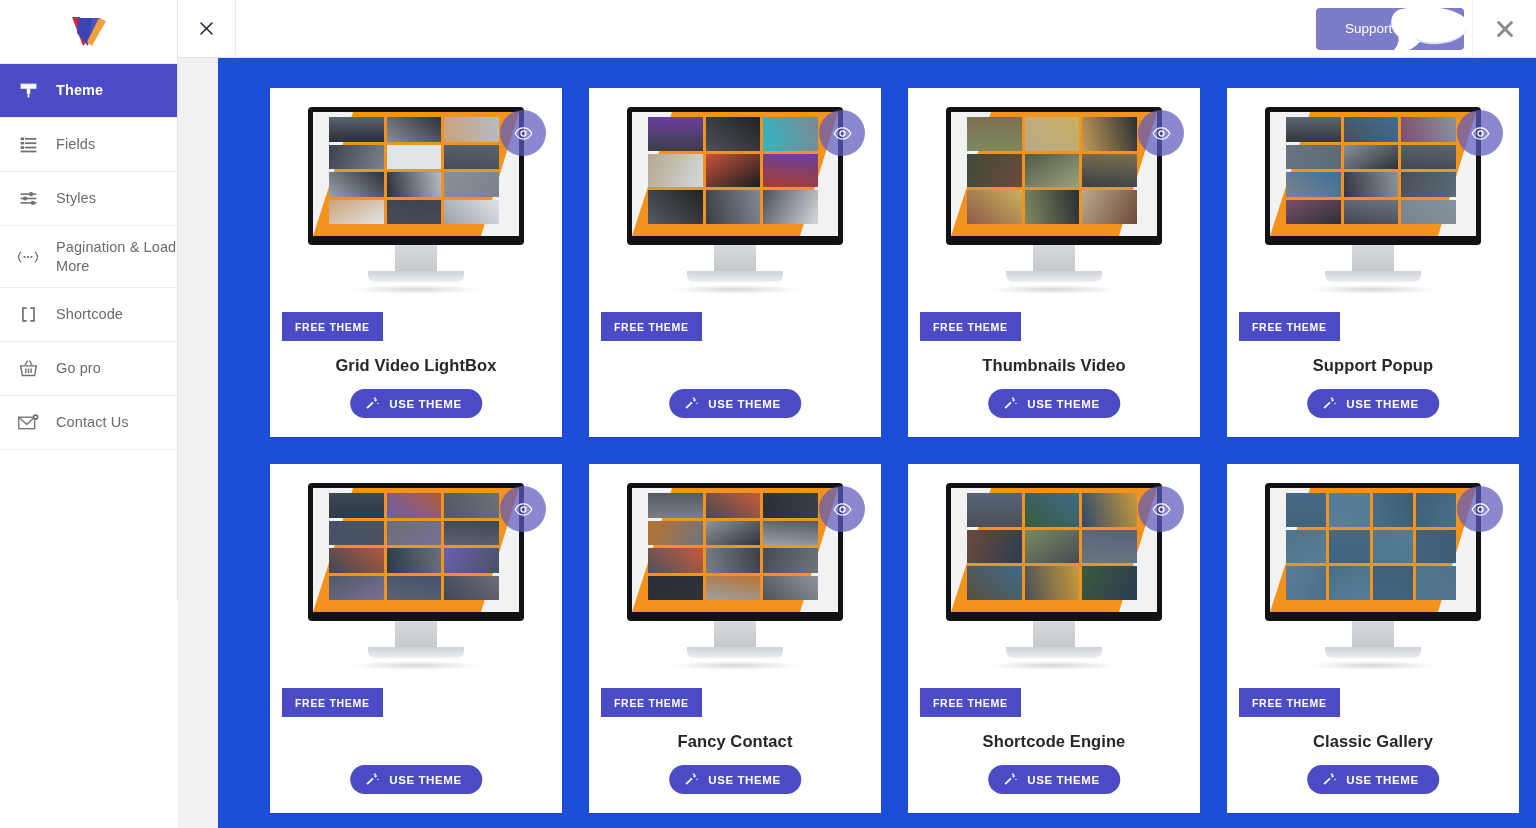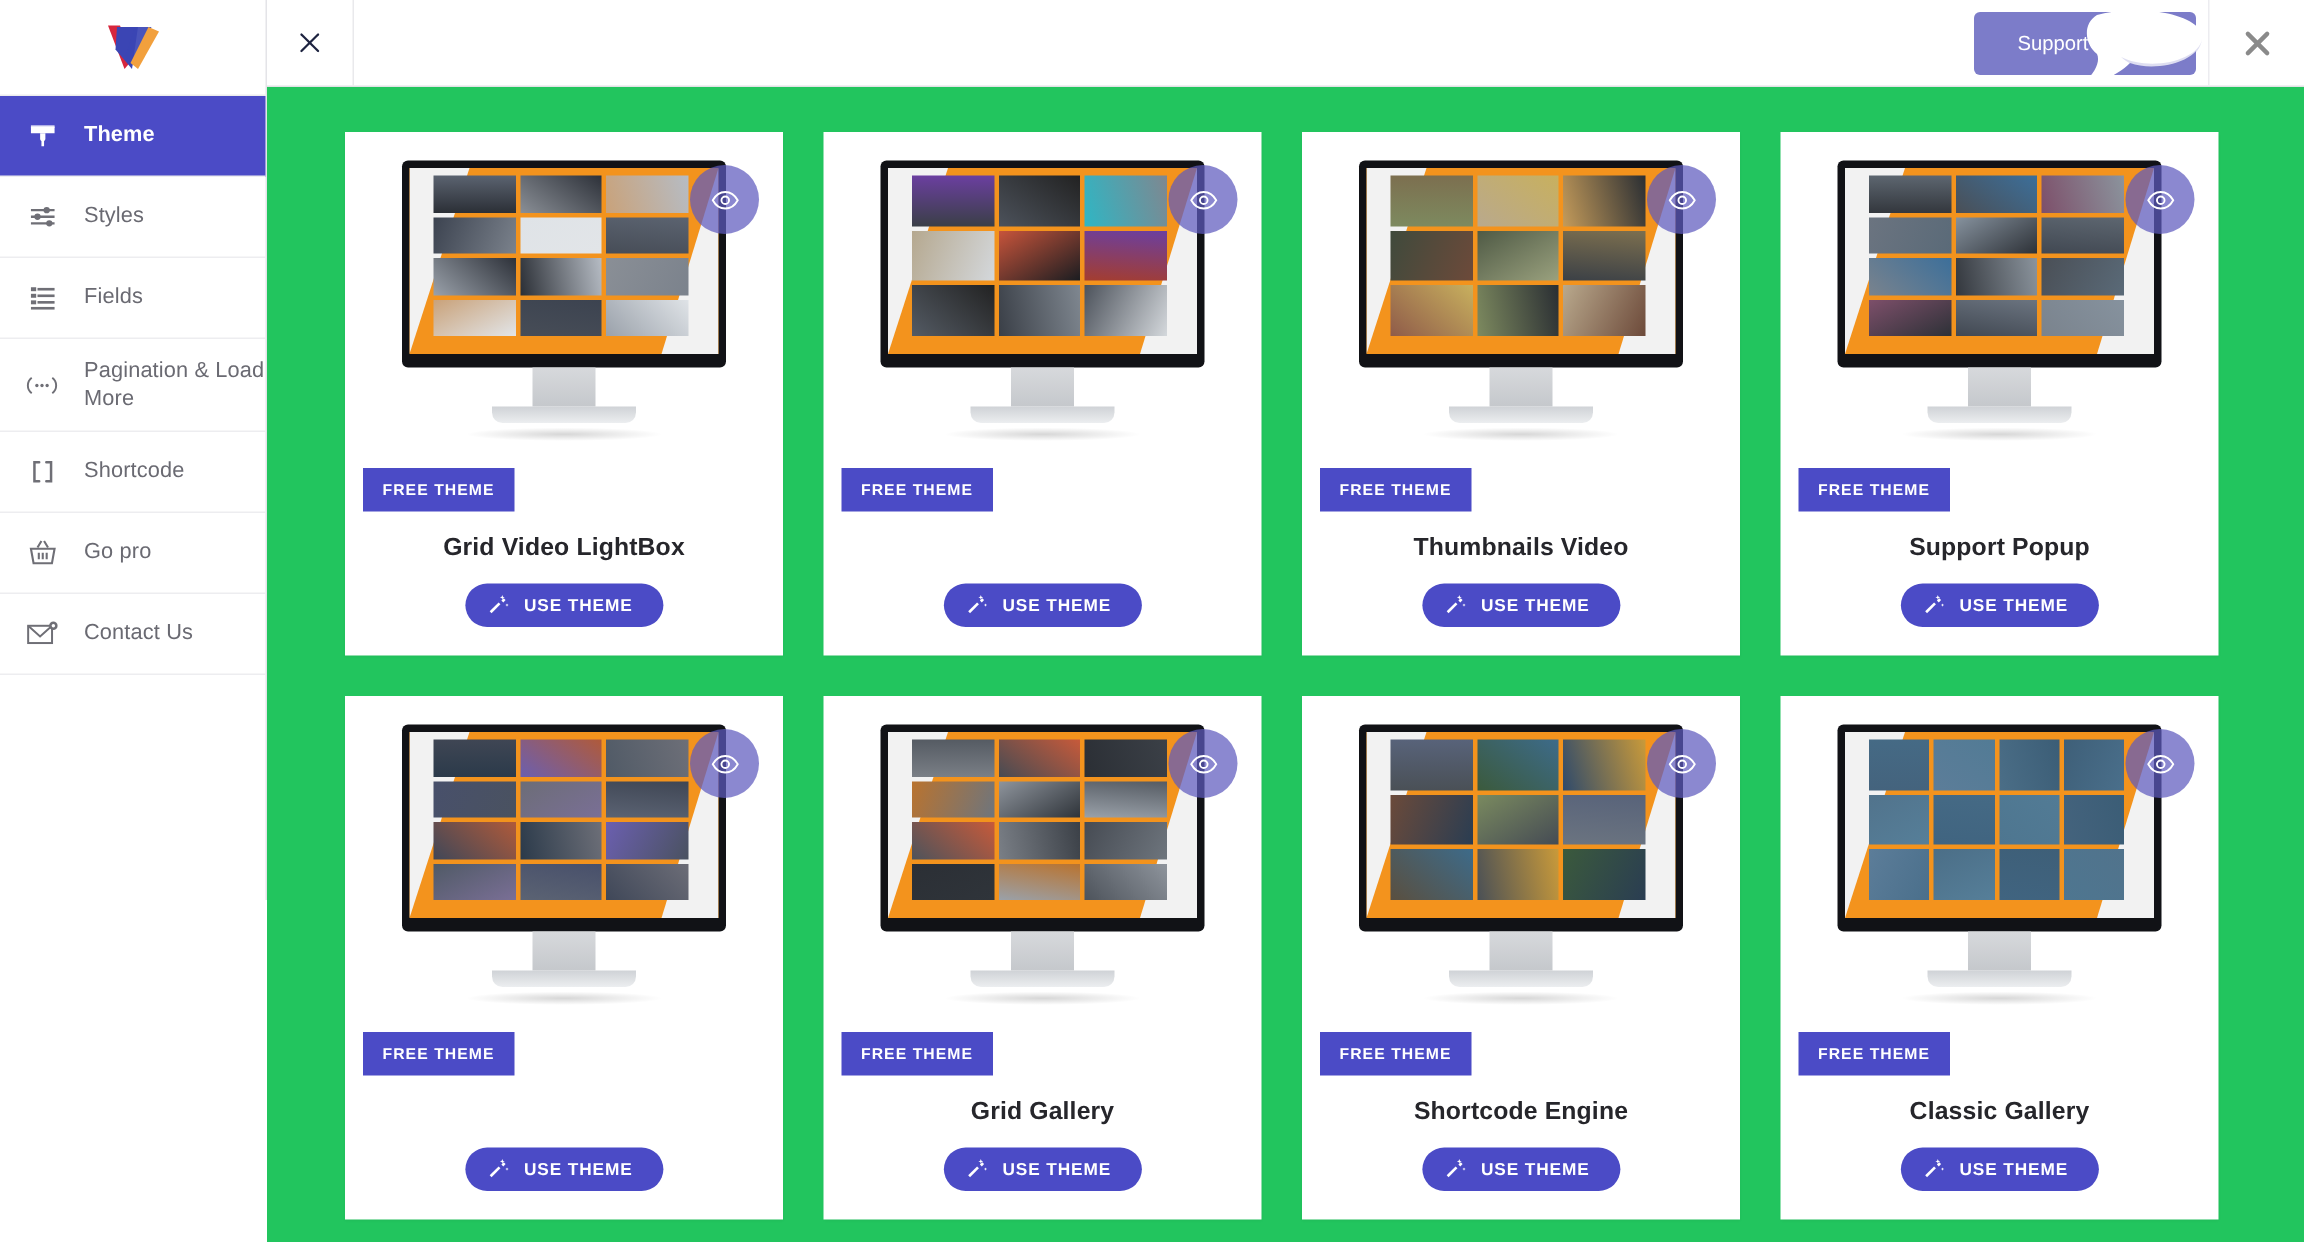--- a/index.html
+++ b/index.html
@@ -181,20 +181,6 @@
 
     <div class="nav-item">
       <span class="ico">
-        <svg width="21" height="21" viewBox="0 0 24 24" fill="none" stroke="currentColor" stroke-width="1.8">
-          <line x1="3" y1="7" x2="21" y2="7"></line>
-            <circle cx="15" cy="7" r="2.4" fill="currentColor" stroke="none"></circle>
-          <line x1="3" y1="12" x2="21" y2="12"></line>
-            <circle cx="8" cy="12" r="2.4" fill="currentColor" stroke="none"></circle>
-          <line x1="3" y1="17" x2="21" y2="17"></line>
-            <circle cx="17" cy="17" r="2.4" fill="currentColor" stroke="none"></circle>
-        </svg>
-      </span>
-      <span class="lbl">Styles</span>
-    </div>
-
-    <div class="nav-item">
-      <span class="ico">
         <svg width="21" height="21" viewBox="0 0 24 24" fill="currentColor">
           <rect x="3" y="4" width="4" height="3"></rect>
             <rect x="8" y="4.5" width="13" height="2"></rect>
@@ -206,6 +192,20 @@
         </svg>
       </span>
       <span class="lbl">Fields</span>
+    </div>
+
+    <div class="nav-item">
+      <span class="ico">
+        <svg width="21" height="21" viewBox="0 0 24 24" fill="none" stroke="currentColor" stroke-width="1.8">
+          <line x1="3" y1="7" x2="21" y2="7"></line>
+            <circle cx="15" cy="7" r="2.4" fill="currentColor" stroke="none"></circle>
+          <line x1="3" y1="12" x2="21" y2="12"></line>
+            <circle cx="8" cy="12" r="2.4" fill="currentColor" stroke="none"></circle>
+          <line x1="3" y1="17" x2="21" y2="17"></line>
+            <circle cx="17" cy="17" r="2.4" fill="currentColor" stroke="none"></circle>
+        </svg>
+      </span>
+      <span class="lbl">Styles</span>
     </div>
 
     <div class="nav-item tall">

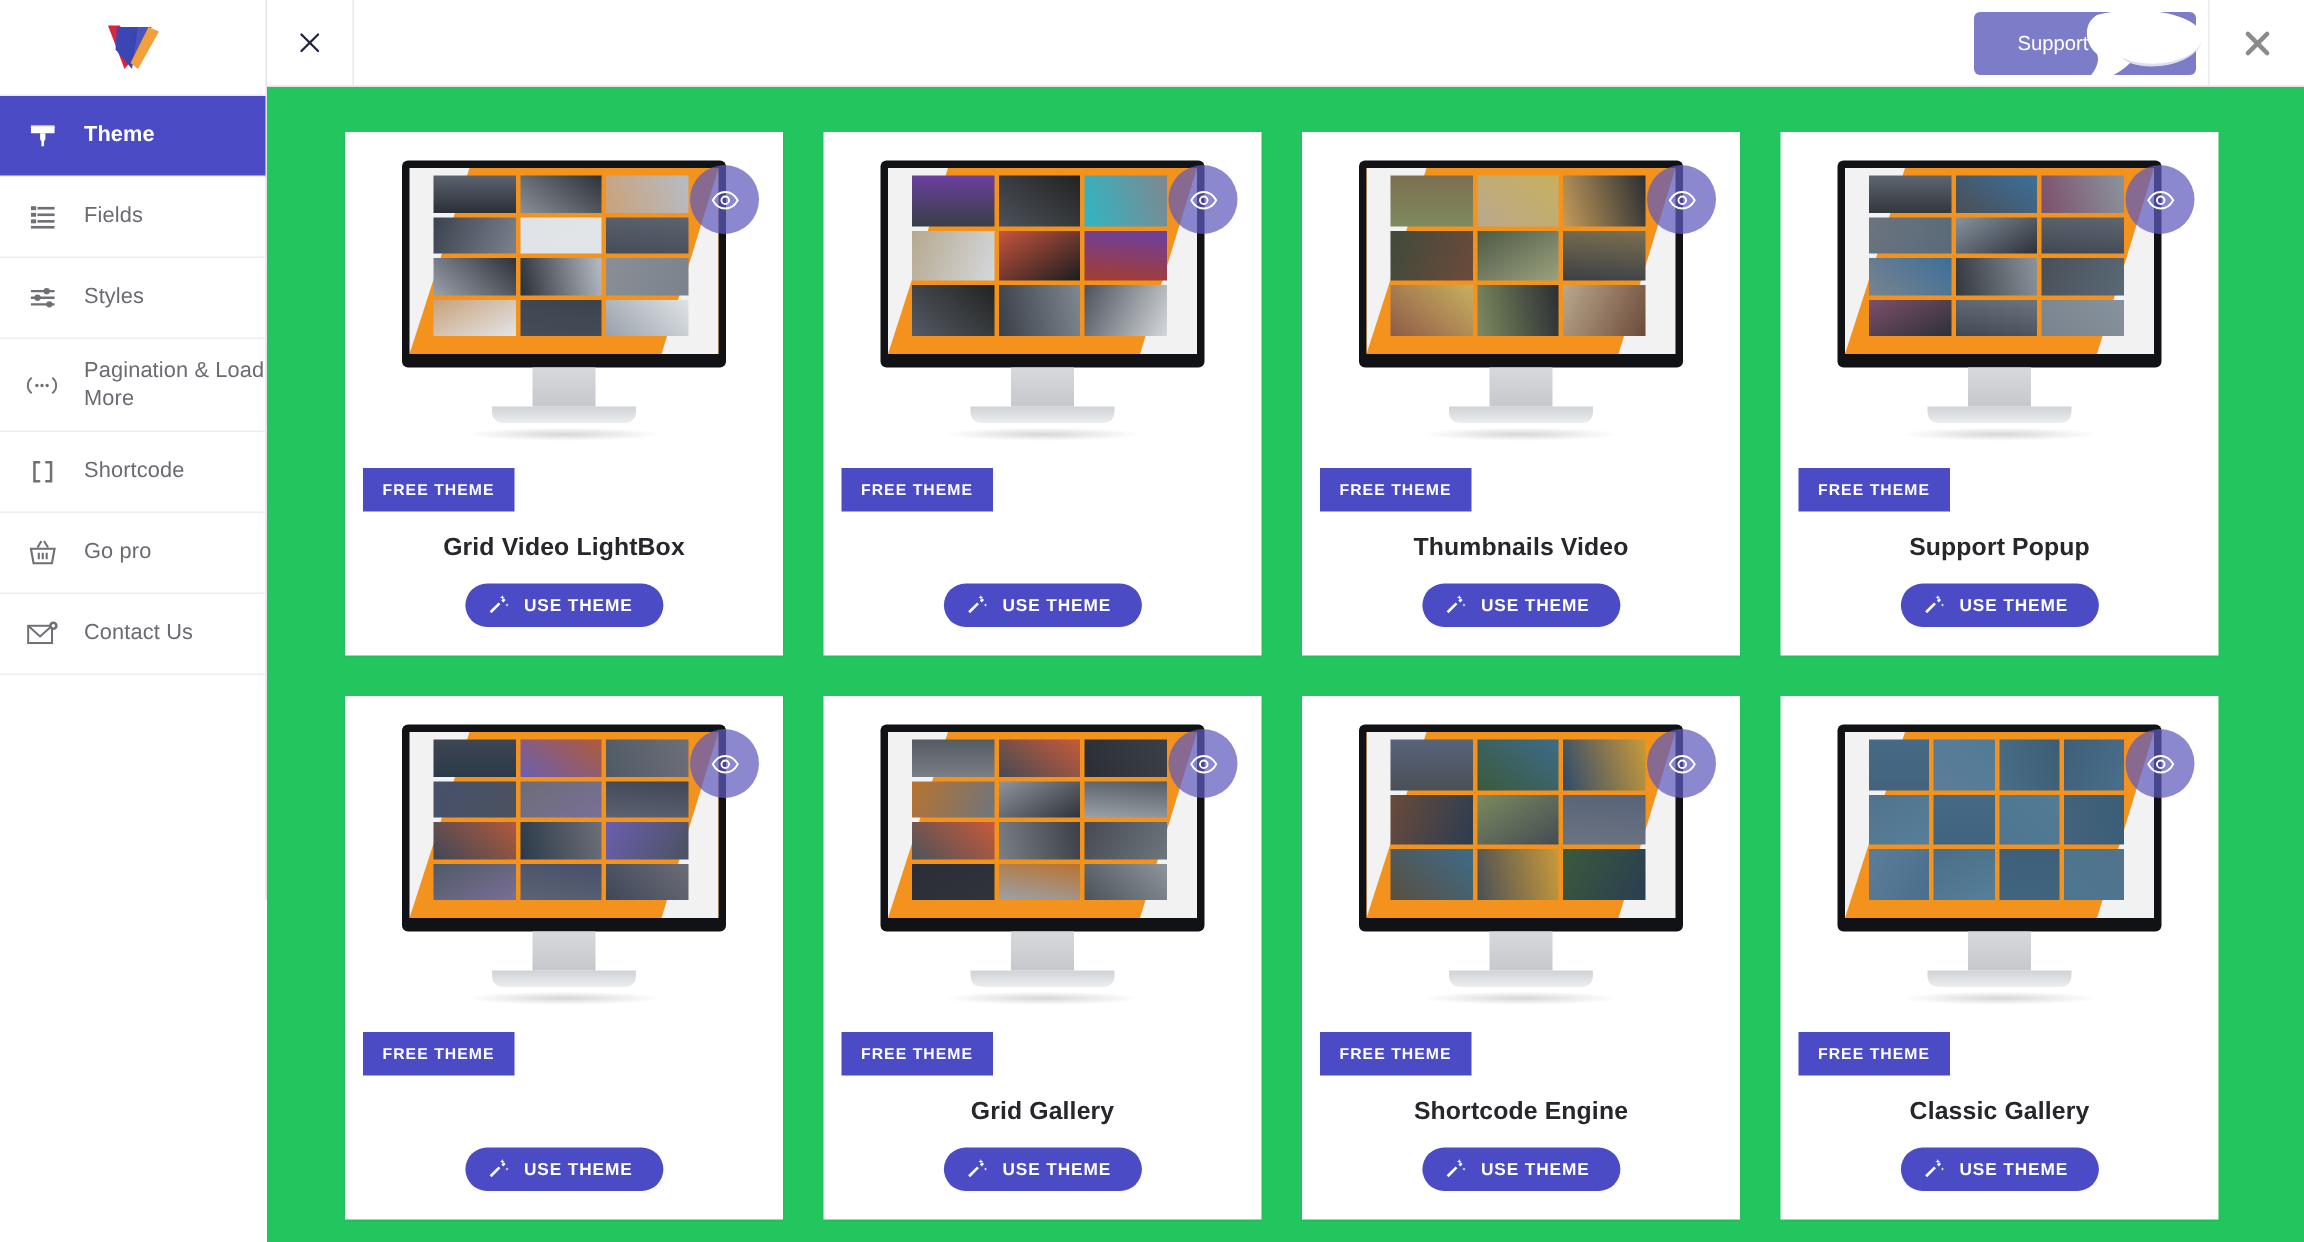--- a/index.html
+++ b/index.html
@@ -74,7 +74,7 @@
 
   
   .content {
-    flex: 1; overflow: hidden; padding: 16px 0 0 0; background: #22c55e;
+    flex: 1; overflow: hidden; padding: 16px 0 0 0; background: #1d4ed8; margin-left: 40px;
   }
   .grid {
     display: grid; grid-template-columns: repeat(4, 292px);

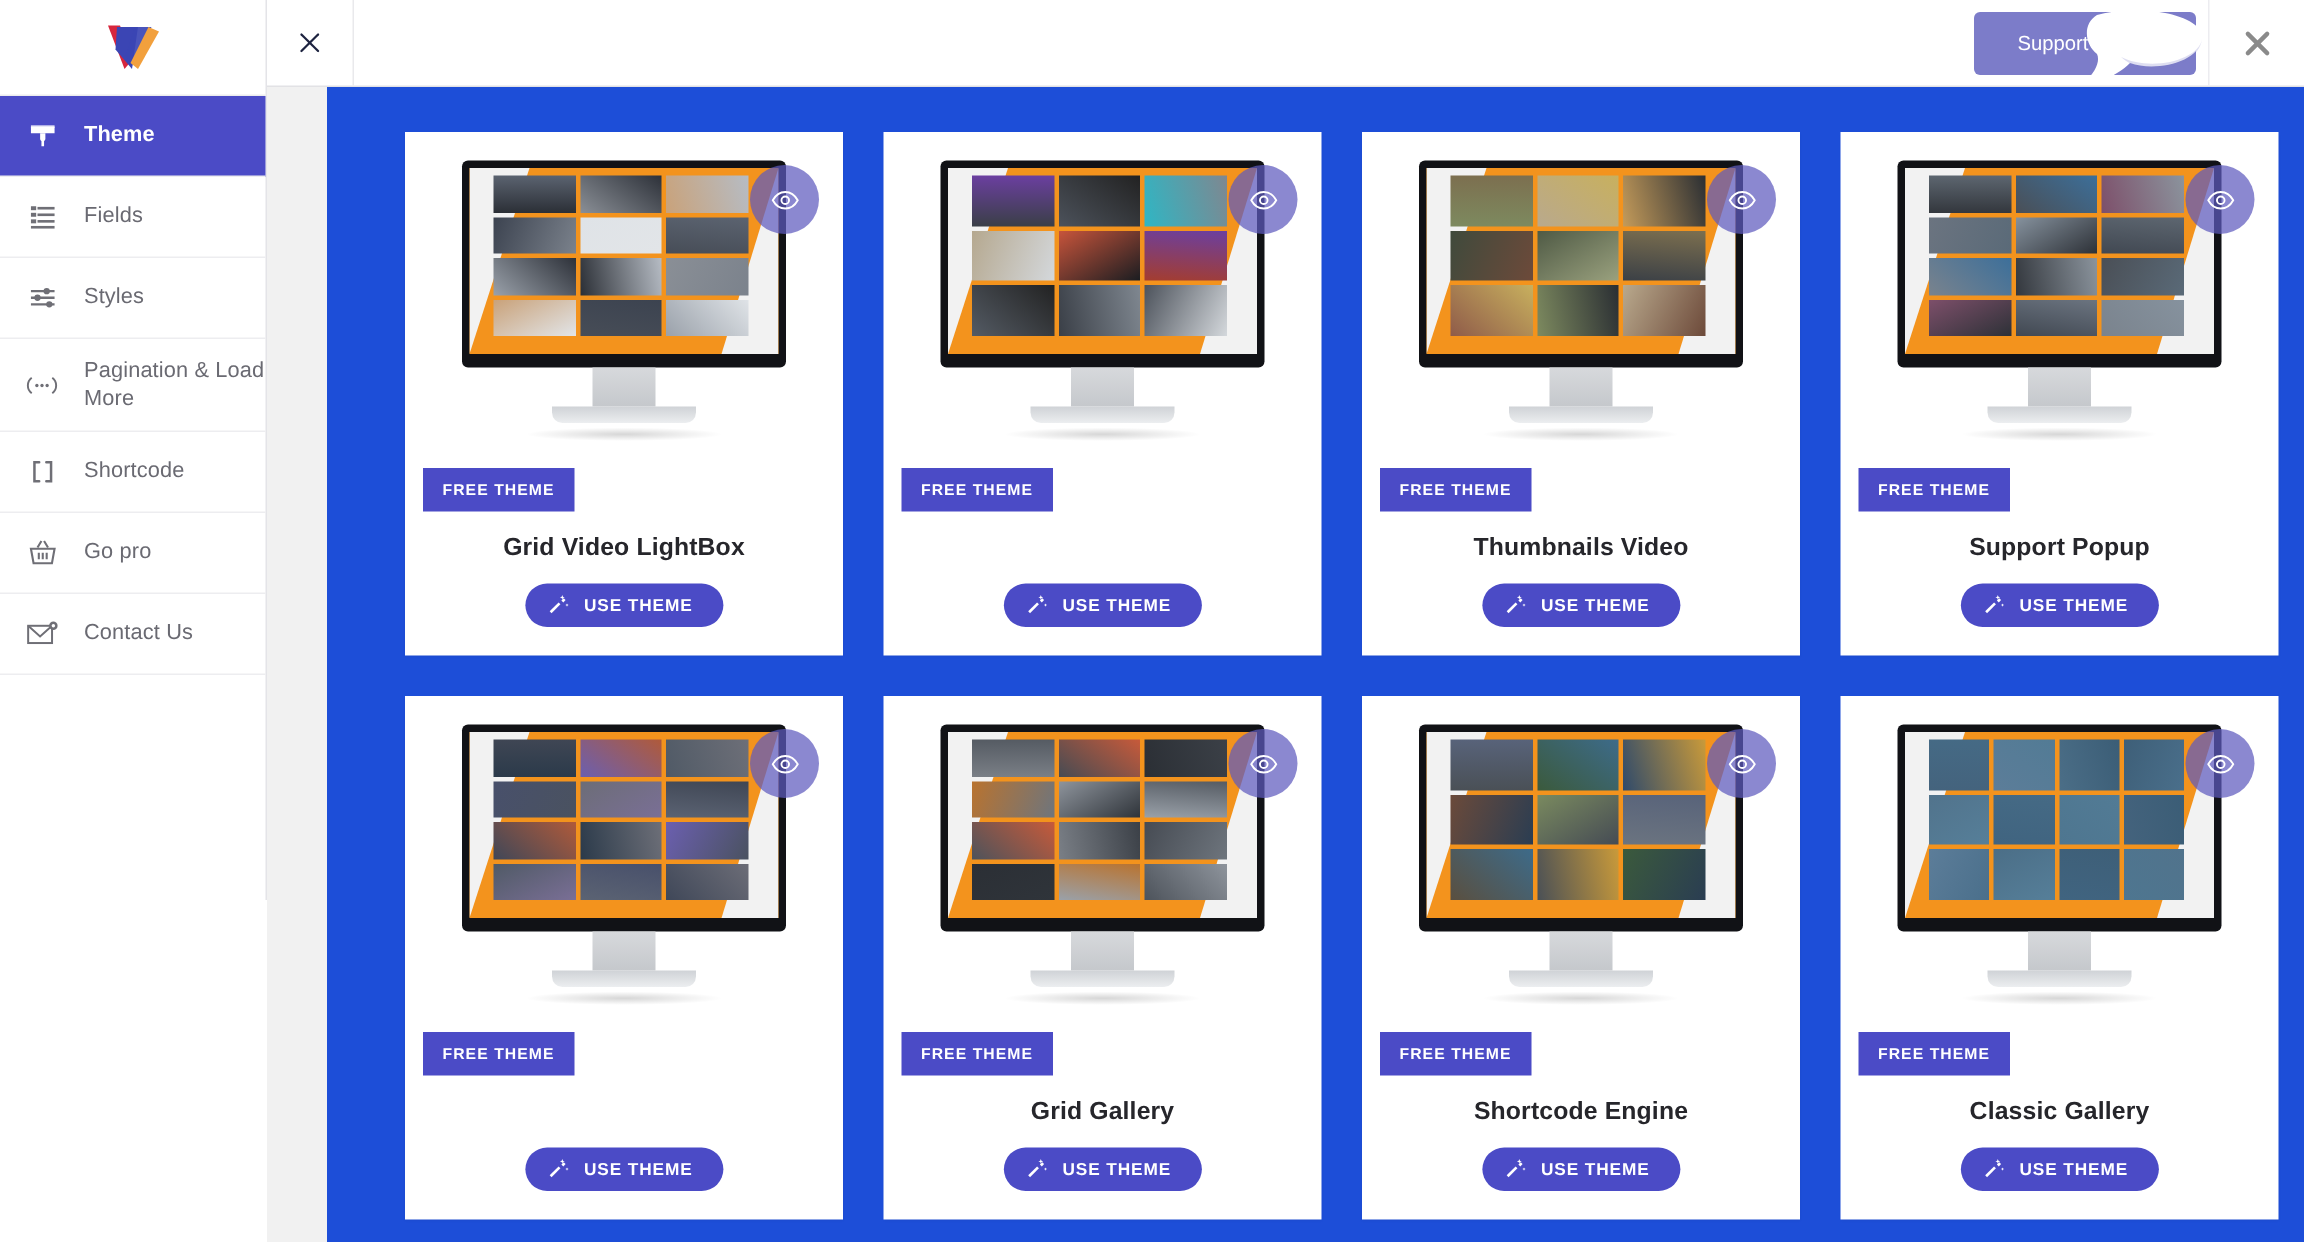--- a/index.html
+++ b/index.html
@@ -542,7 +542,7 @@
               </div>
     </div>
     <div class="free-badge">FREE THEME</div>
-    <div class="card-title">Grid Gallery</div>
+    <div class="card-title">Fancy Contact</div>
     <button class="use-theme">
       <svg class="wand" viewBox="0 0 24 24" fill="#ffffff">
   <path d="M5.5 20.5 L15 11 L13 9 L3.5 18.5 Z"></path>

